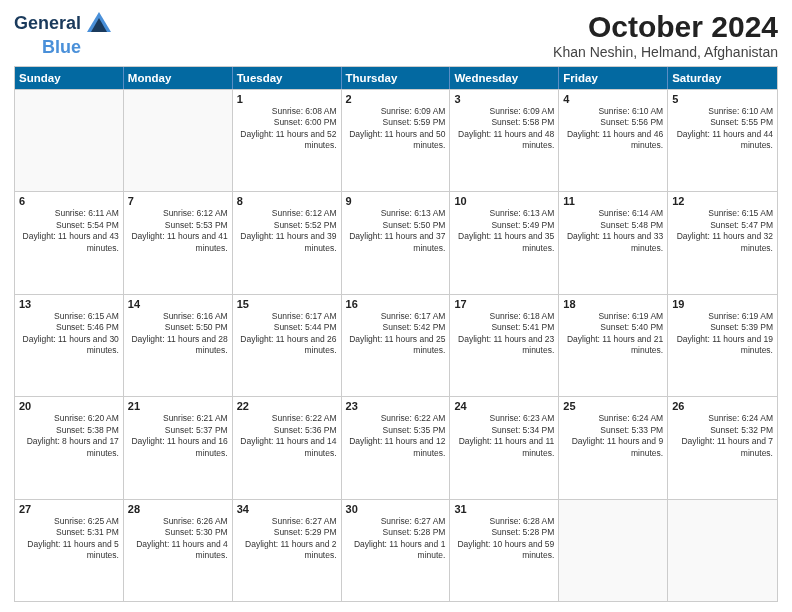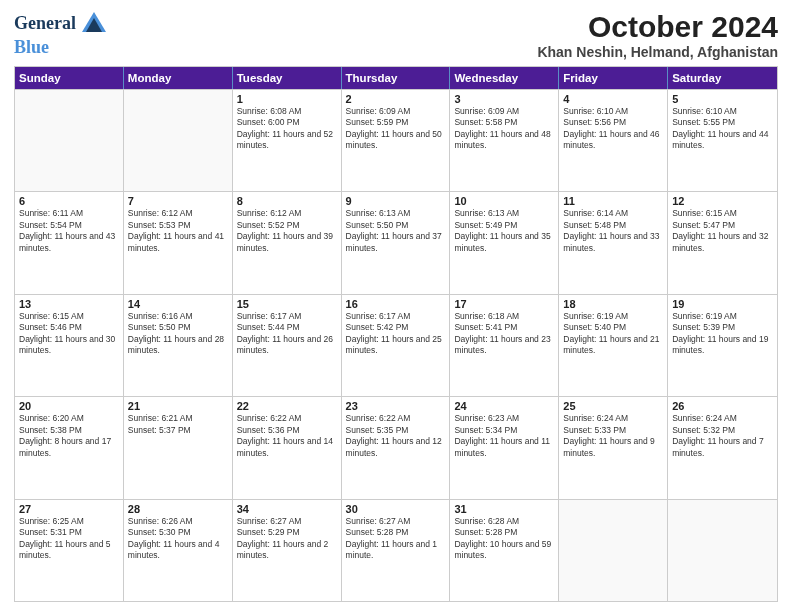--- a/index.html
+++ b/index.html
@@ -26,7 +26,6 @@
     .logo {
       display: flex;
       align-items: center;
-      font-family: Liberation Serif, serif;
     }
     .logo-text {
       font-size: 18px;

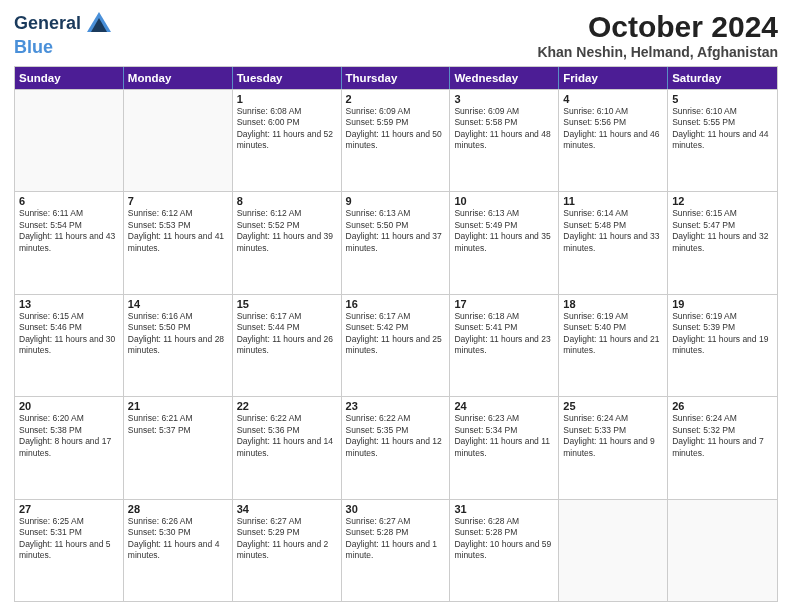--- a/index.html
+++ b/index.html
@@ -129,7 +129,7 @@
             <polygon points="14,8 22,22 6,22" fill="#1a3a5c"></polygon>
           </svg>
         </div>
-        <div style="display:flex;align-items:center;">
+        <div style="display:flex;align-items:center;margin-left:28px;">
           <span class="logo-text"><span>Blue</span></span>
         </div>
       </div>

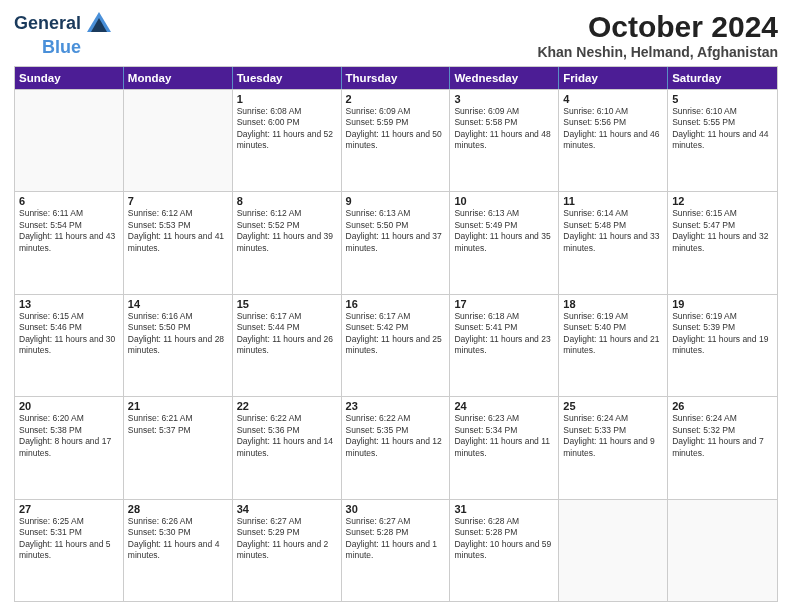--- a/index.html
+++ b/index.html
@@ -51,7 +51,7 @@
     }
     .title-block h2 {
       font-size: 14px;
-      font-weight: bold;
+      font-weight: normal;
       color: #444;
     }
     .calendar {

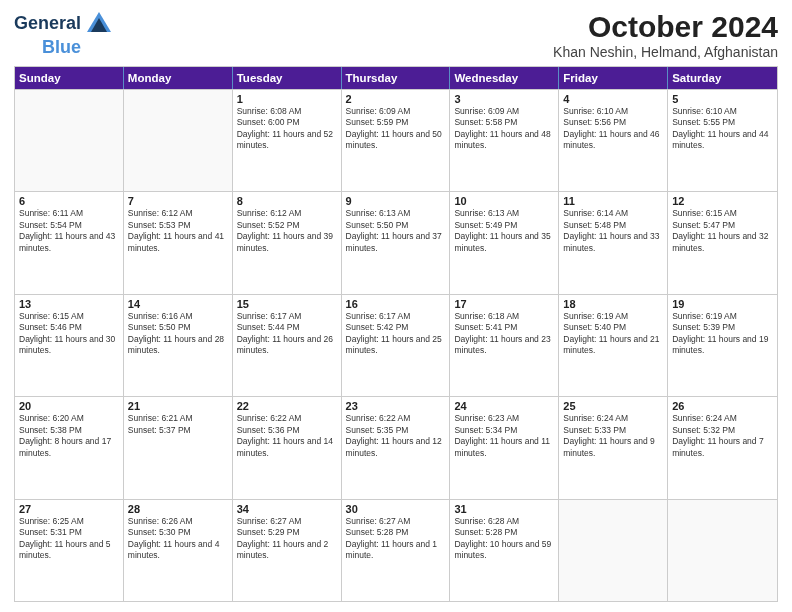--- a/index.html
+++ b/index.html
@@ -63,7 +63,7 @@
     .cal-header-row {
       display: grid;
       grid-template-columns: repeat(7, 1fr);
-      background: #4c1d95;
+      background: #0369a1;
     }
     .cal-header-cell {
       color: #fff;

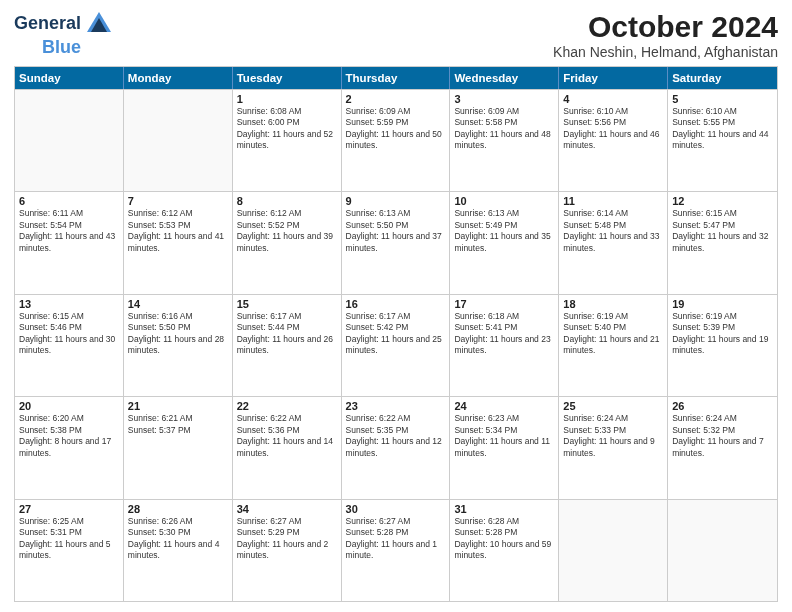--- a/index.html
+++ b/index.html
@@ -113,6 +113,7 @@
       font-size: 8.5px;
       color: #333;
       line-height: 1.35;
+      text-align: right;
     }
   </style>
 </head>

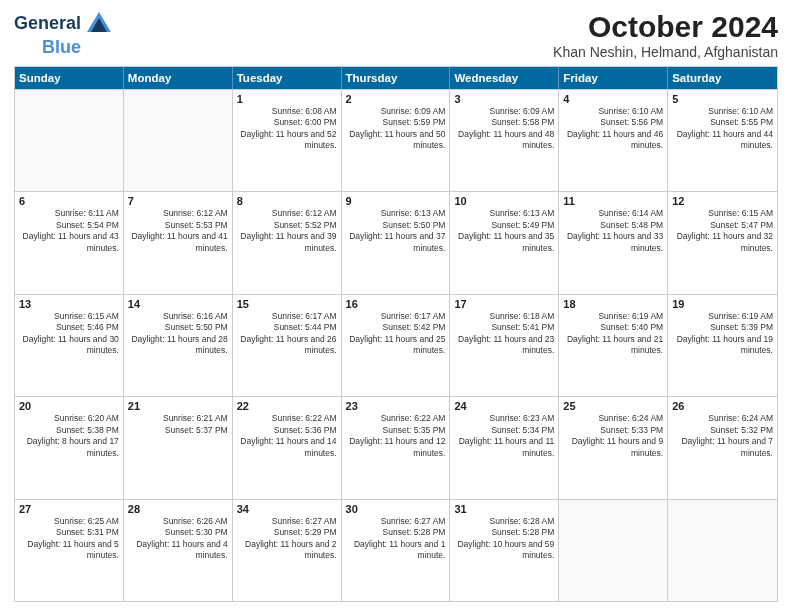--- a/index.html
+++ b/index.html
@@ -243,7 +243,7 @@
           </div>
           <div class="cal-cell">
             <div class="day-num">21</div>
-            <div class="day-info"><span>Sunrise: 6:21 AM</span><br><span>Sunset: 5:37 PM</span><br></div>
+            <div class="day-info"><span>Sunrise: 6:21 AM</span><br><span>Sunset: 5:37 PM</span><br><span>Daylight: 11 hours and 16 minutes.</span></div>
           </div>
           <div class="cal-cell">
             <div class="day-num">22</div>

